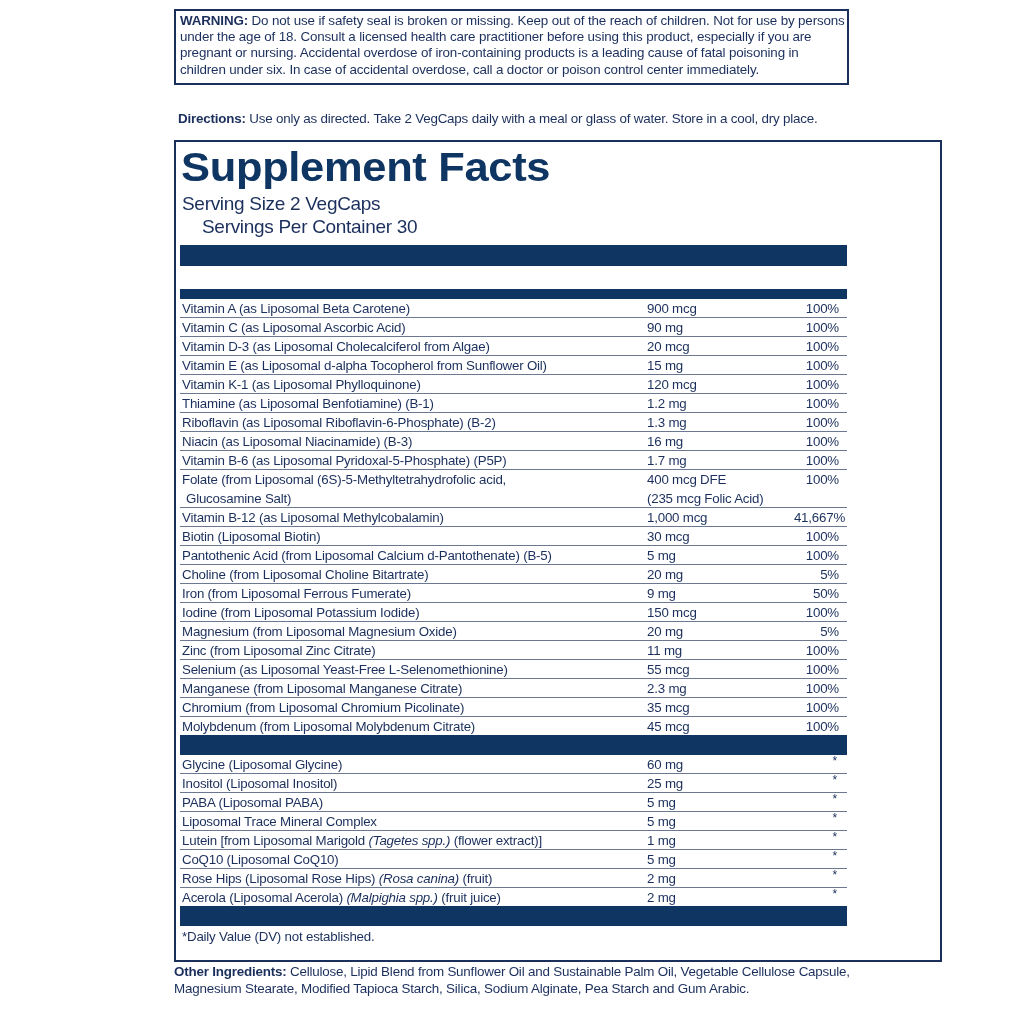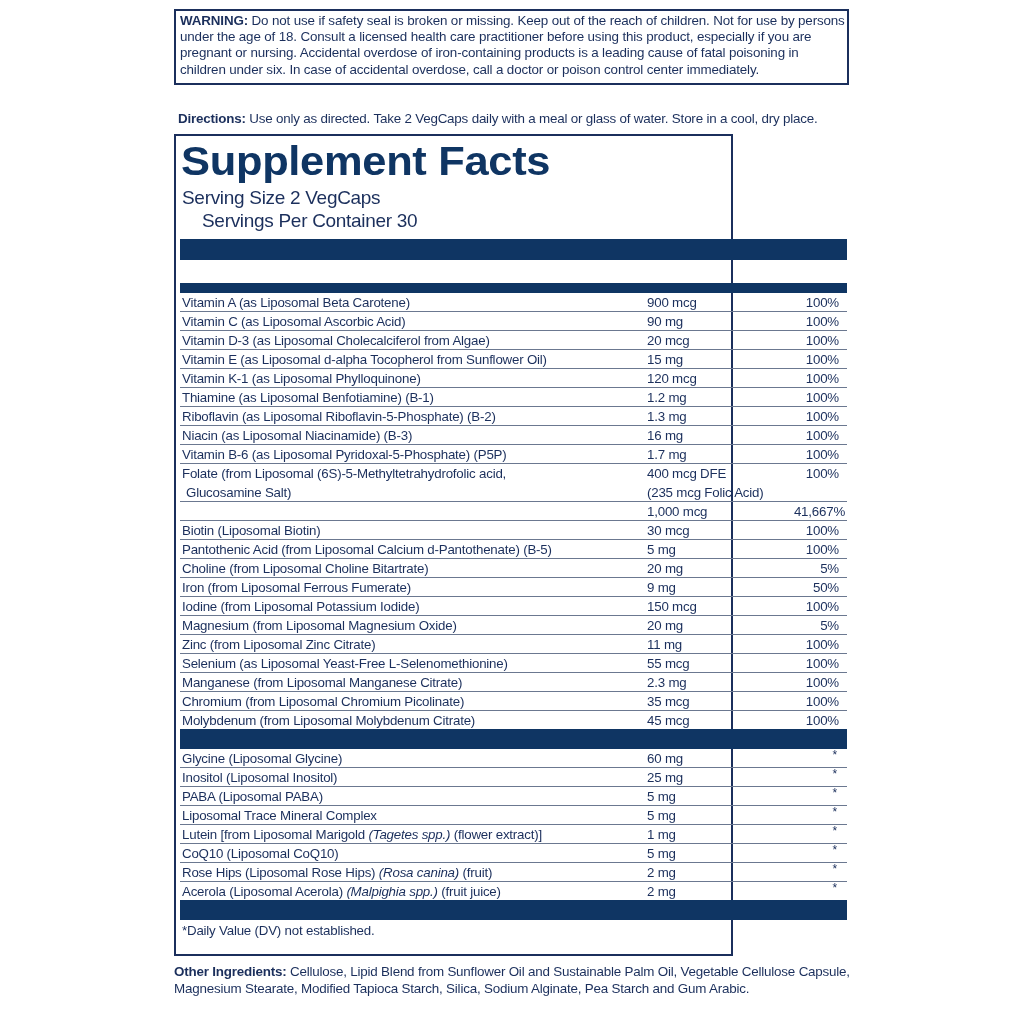--- a/index.html
+++ b/index.html
@@ -11,7 +11,7 @@
   .warning-box b, .directions b, .other b { font-weight:bold; }
   .directions { position:absolute; left:178px; top:111px; width:680px; font-size:13.4px;
                 line-height:16px; letter-spacing:-0.2px; white-space:nowrap; }
-  .facts { position:absolute; left:174px; top:134px; width:559px; height:822px;
+  .facts { position:absolute; left:174px; top:140px; width:768px; height:822px;
            border:2px solid #1b2f5c; box-sizing:border-box; }
   .title { position:absolute; left:5px; top:0px; font-size:41px; font-weight:bold;
            letter-spacing:-0.3px; color:#0f3563; line-height:50px; transform:scaleX(1.06);

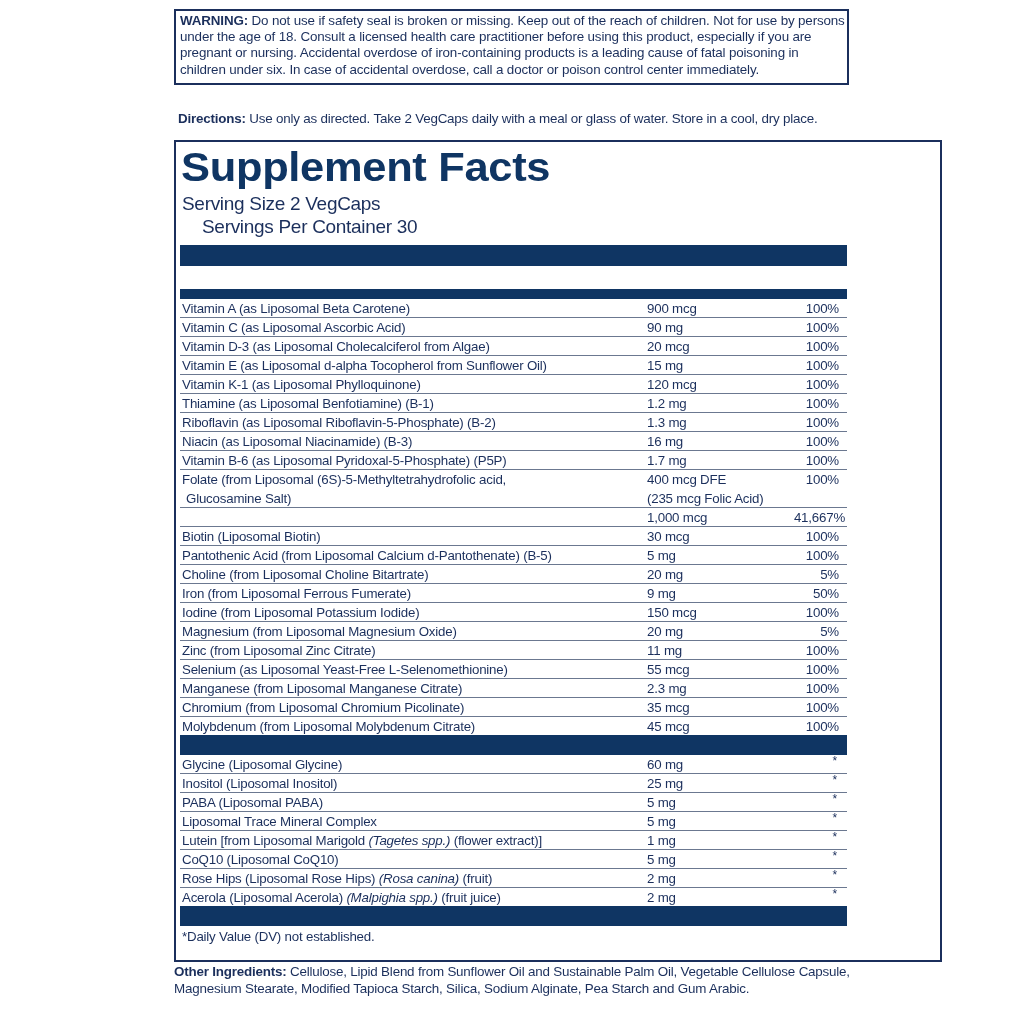--- a/index.html
+++ b/index.html
@@ -88,7 +88,7 @@
         <span class="dv">100%</span>
       </div>
     <div class="row">
-        <span class="name">Riboflavin (as Liposomal Riboflavin-5-Phosphate) (B-2)</span>
+        <span class="name">Riboflavin (as Liposomal Riboflavin-6-Phosphate) (B-2)</span>
         <span class="amt">1.3 mg</span>
         <span class="dv">100%</span>
       </div>

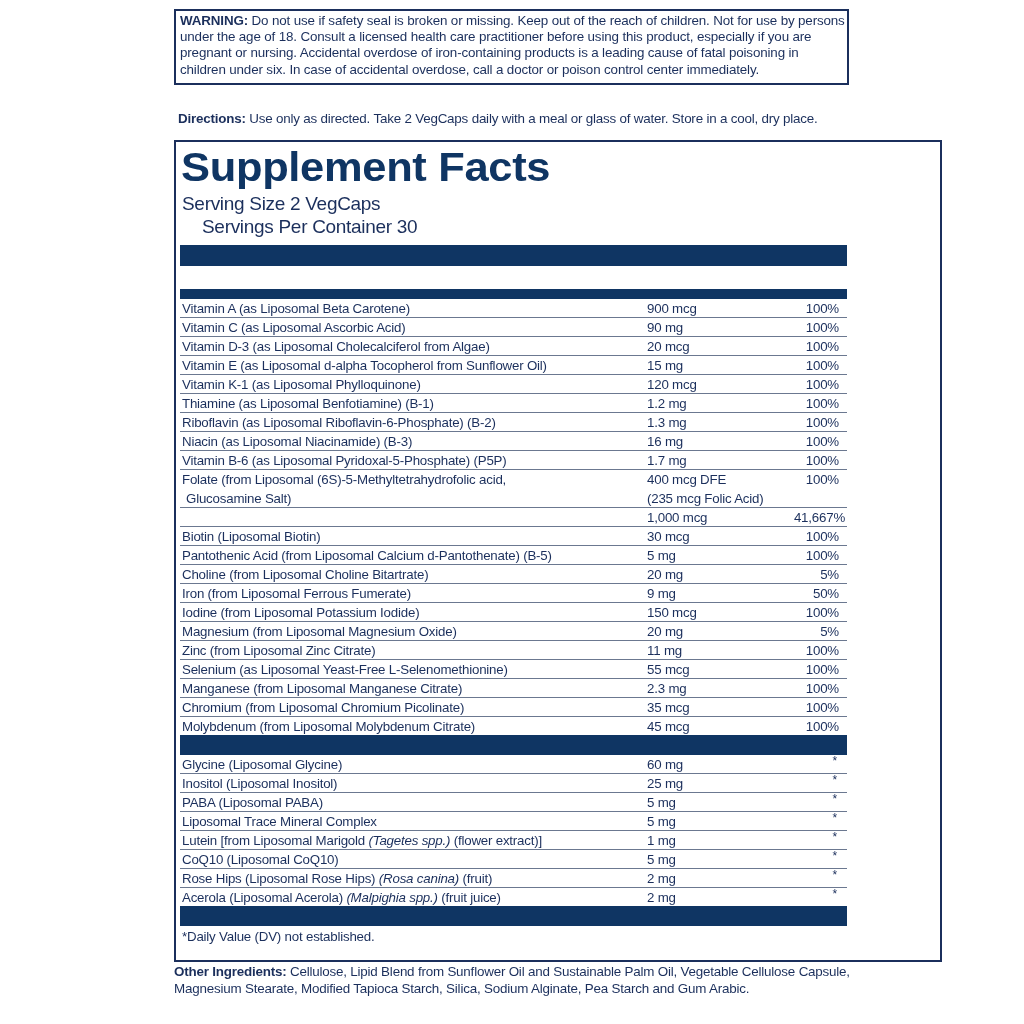--- a/index.html
+++ b/index.html
@@ -114,6 +114,7 @@
       <span class="dv">100%</span>
     </div>
     <div class="row">
+        <span class="name">Vitamin B-12 (as Liposomal Methylcobalamin)</span>
         <span class="amt">1,000 mcg</span>
         <span class="dv" style="right:2px">41,667%</span>
       </div>

